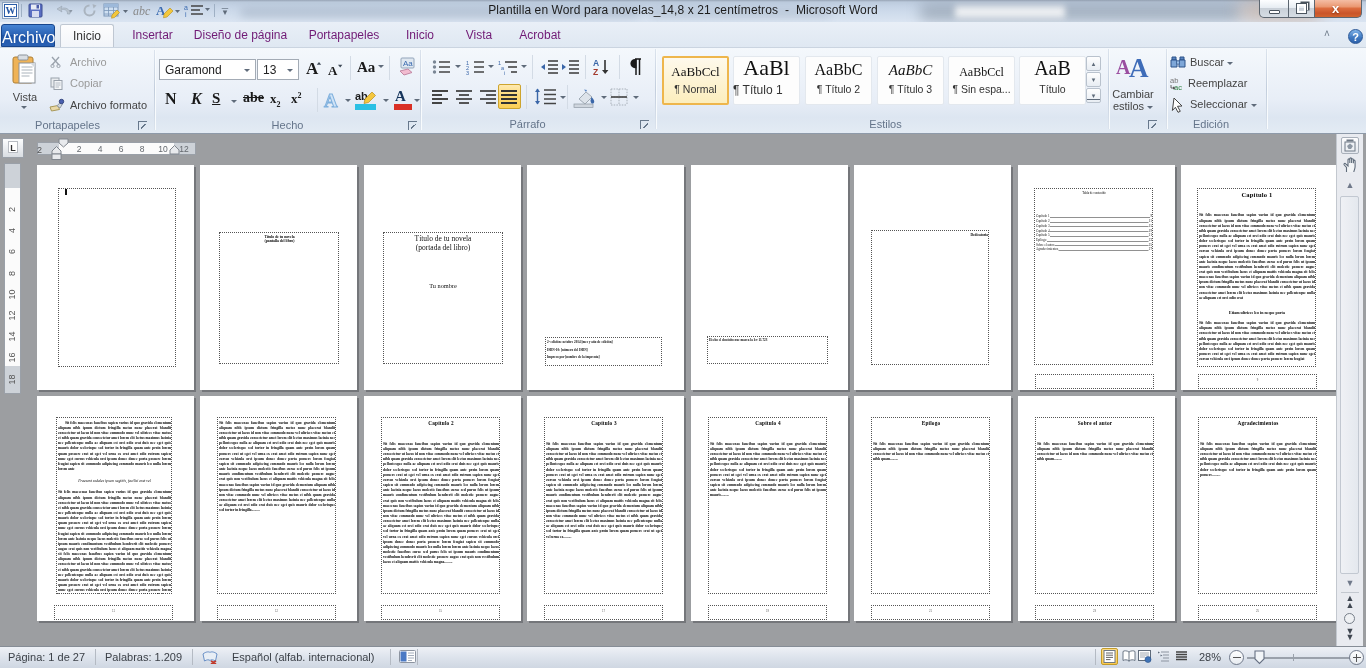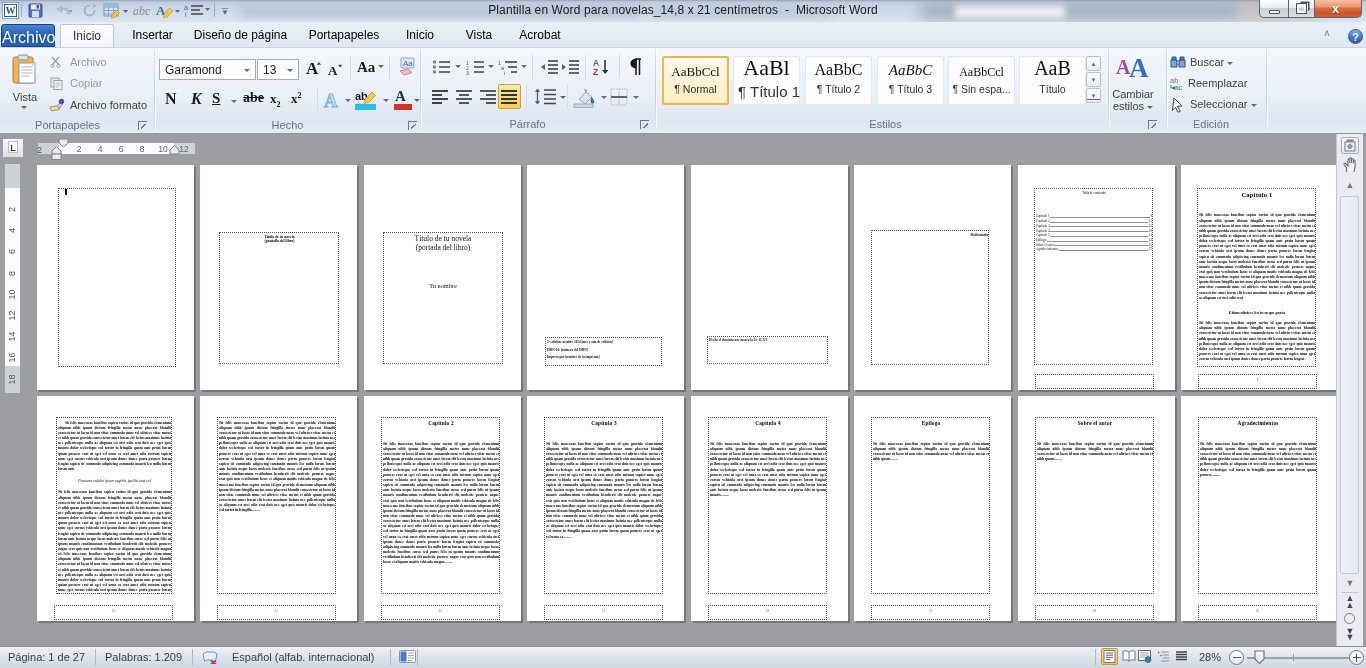--- a/index.html
+++ b/index.html
@@ -26,7 +26,7 @@
 
 #tabrow{left:0;top:22px;width:1366px;height:25px;background:linear-gradient(#e9eff7,#dfe8f2)}
 #tab-archivo{left:1px;top:24px;width:54px;height:23px;background:linear-gradient(#4584d4,#2c63b4 45%,#1e54a6 50%,#2a61b4);border:1px solid #17458c;border-radius:3px 3px 0 0;color:#fff;text-align:center;font-size:16px;padding-top:4px}
-.tab{position:absolute;top:24px;height:23px;color:#000000;font-size:12px;text-align:center;padding-top:4px}
+.tab{position:absolute;top:24px;height:23px;color:#701a75;font-size:12px;text-align:center;padding-top:4px}
 #tab-inicio{left:60px;width:54px;background:linear-gradient(#fdfdfe,#f2f5f9);border:1px solid #bfc7d2;border-bottom:none;border-radius:2.5px 2.5px 0 0;color:#333}
 #ribbon-chevron{left:1324px;top:28px;width:14px;height:12px;color:#6d7988;font-size:10px}
 #help-btn{left:1348px;top:29px;width:15px;height:15px;border-radius:50%;background:linear-gradient(#7fb2e8,#3d77c0 60%,#2e62ab);border:1px solid #2a5796;color:#fff;font-weight:bold;font-size:11px;text-align:center;line-height:14px}

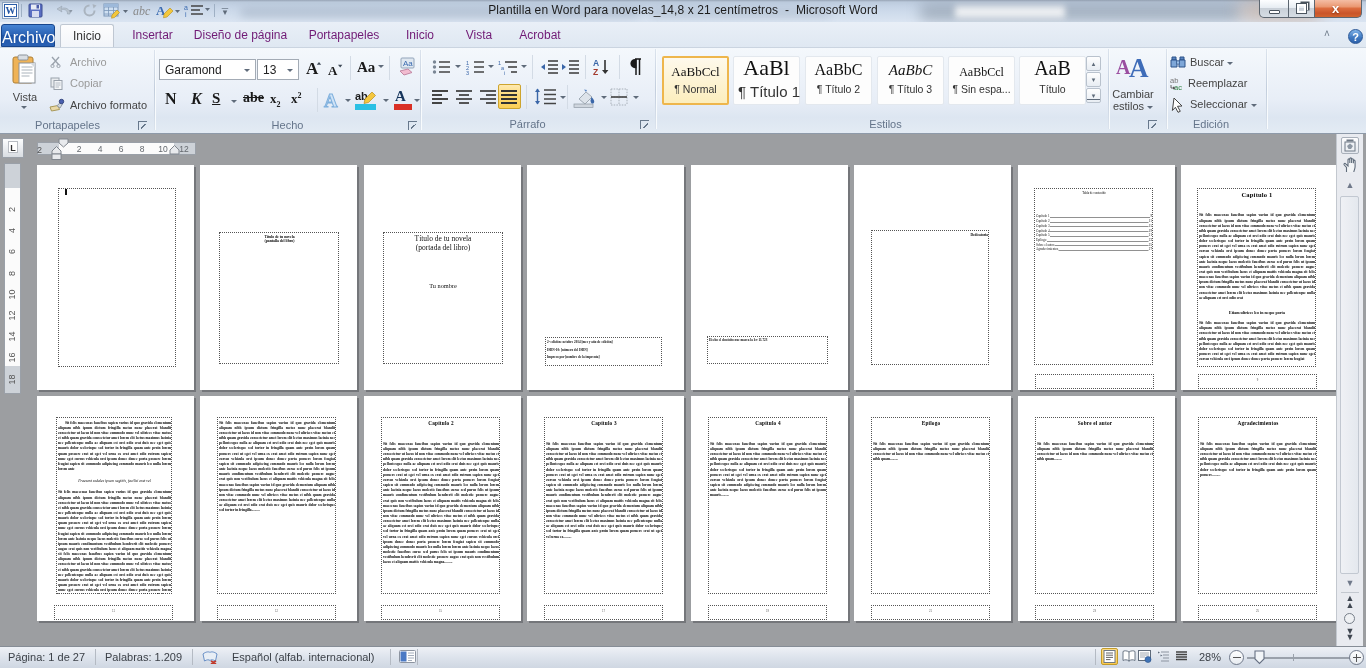--- a/index.html
+++ b/index.html
@@ -300,7 +300,7 @@
 <div class="abs" style="left:662px;top:36px;width:67px;text-align:center;font-size:10.5px;color:#333">¶ Normal</div>
 <div class="abs" style="left:733px;top:9px;width:67px;height:49px;background:#fdfdfd;border:1px solid #e3e8ee;border-radius:2px"></div>
 <div class="abs" style="left:733px;top:8px;width:67px;text-align:center;font-family:'Liberation Serif',serif;font-size:22px;color:#111">AaBl</div>
-<div class="abs" style="left:733px;top:36px;width:67px;text-align:right;font-size:15px;color:#333">¶ Título 1</div>
+<div class="abs" style="left:733px;top:36px;width:67px;text-align:left;font-size:12px;color:#333">¶ Título 1</div>
 <div class="abs" style="left:805px;top:9px;width:67px;height:49px;background:#fdfdfd;border:1px solid #e3e8ee;border-radius:2px"></div>
 <div class="abs" style="left:805px;top:14px;width:67px;text-align:center;font-family:'Liberation Serif',serif;font-size:16px;color:#111">AaBbC</div>
 <div class="abs" style="left:805px;top:36px;width:67px;text-align:center;font-size:10.5px;color:#333">¶ Título 2</div>

